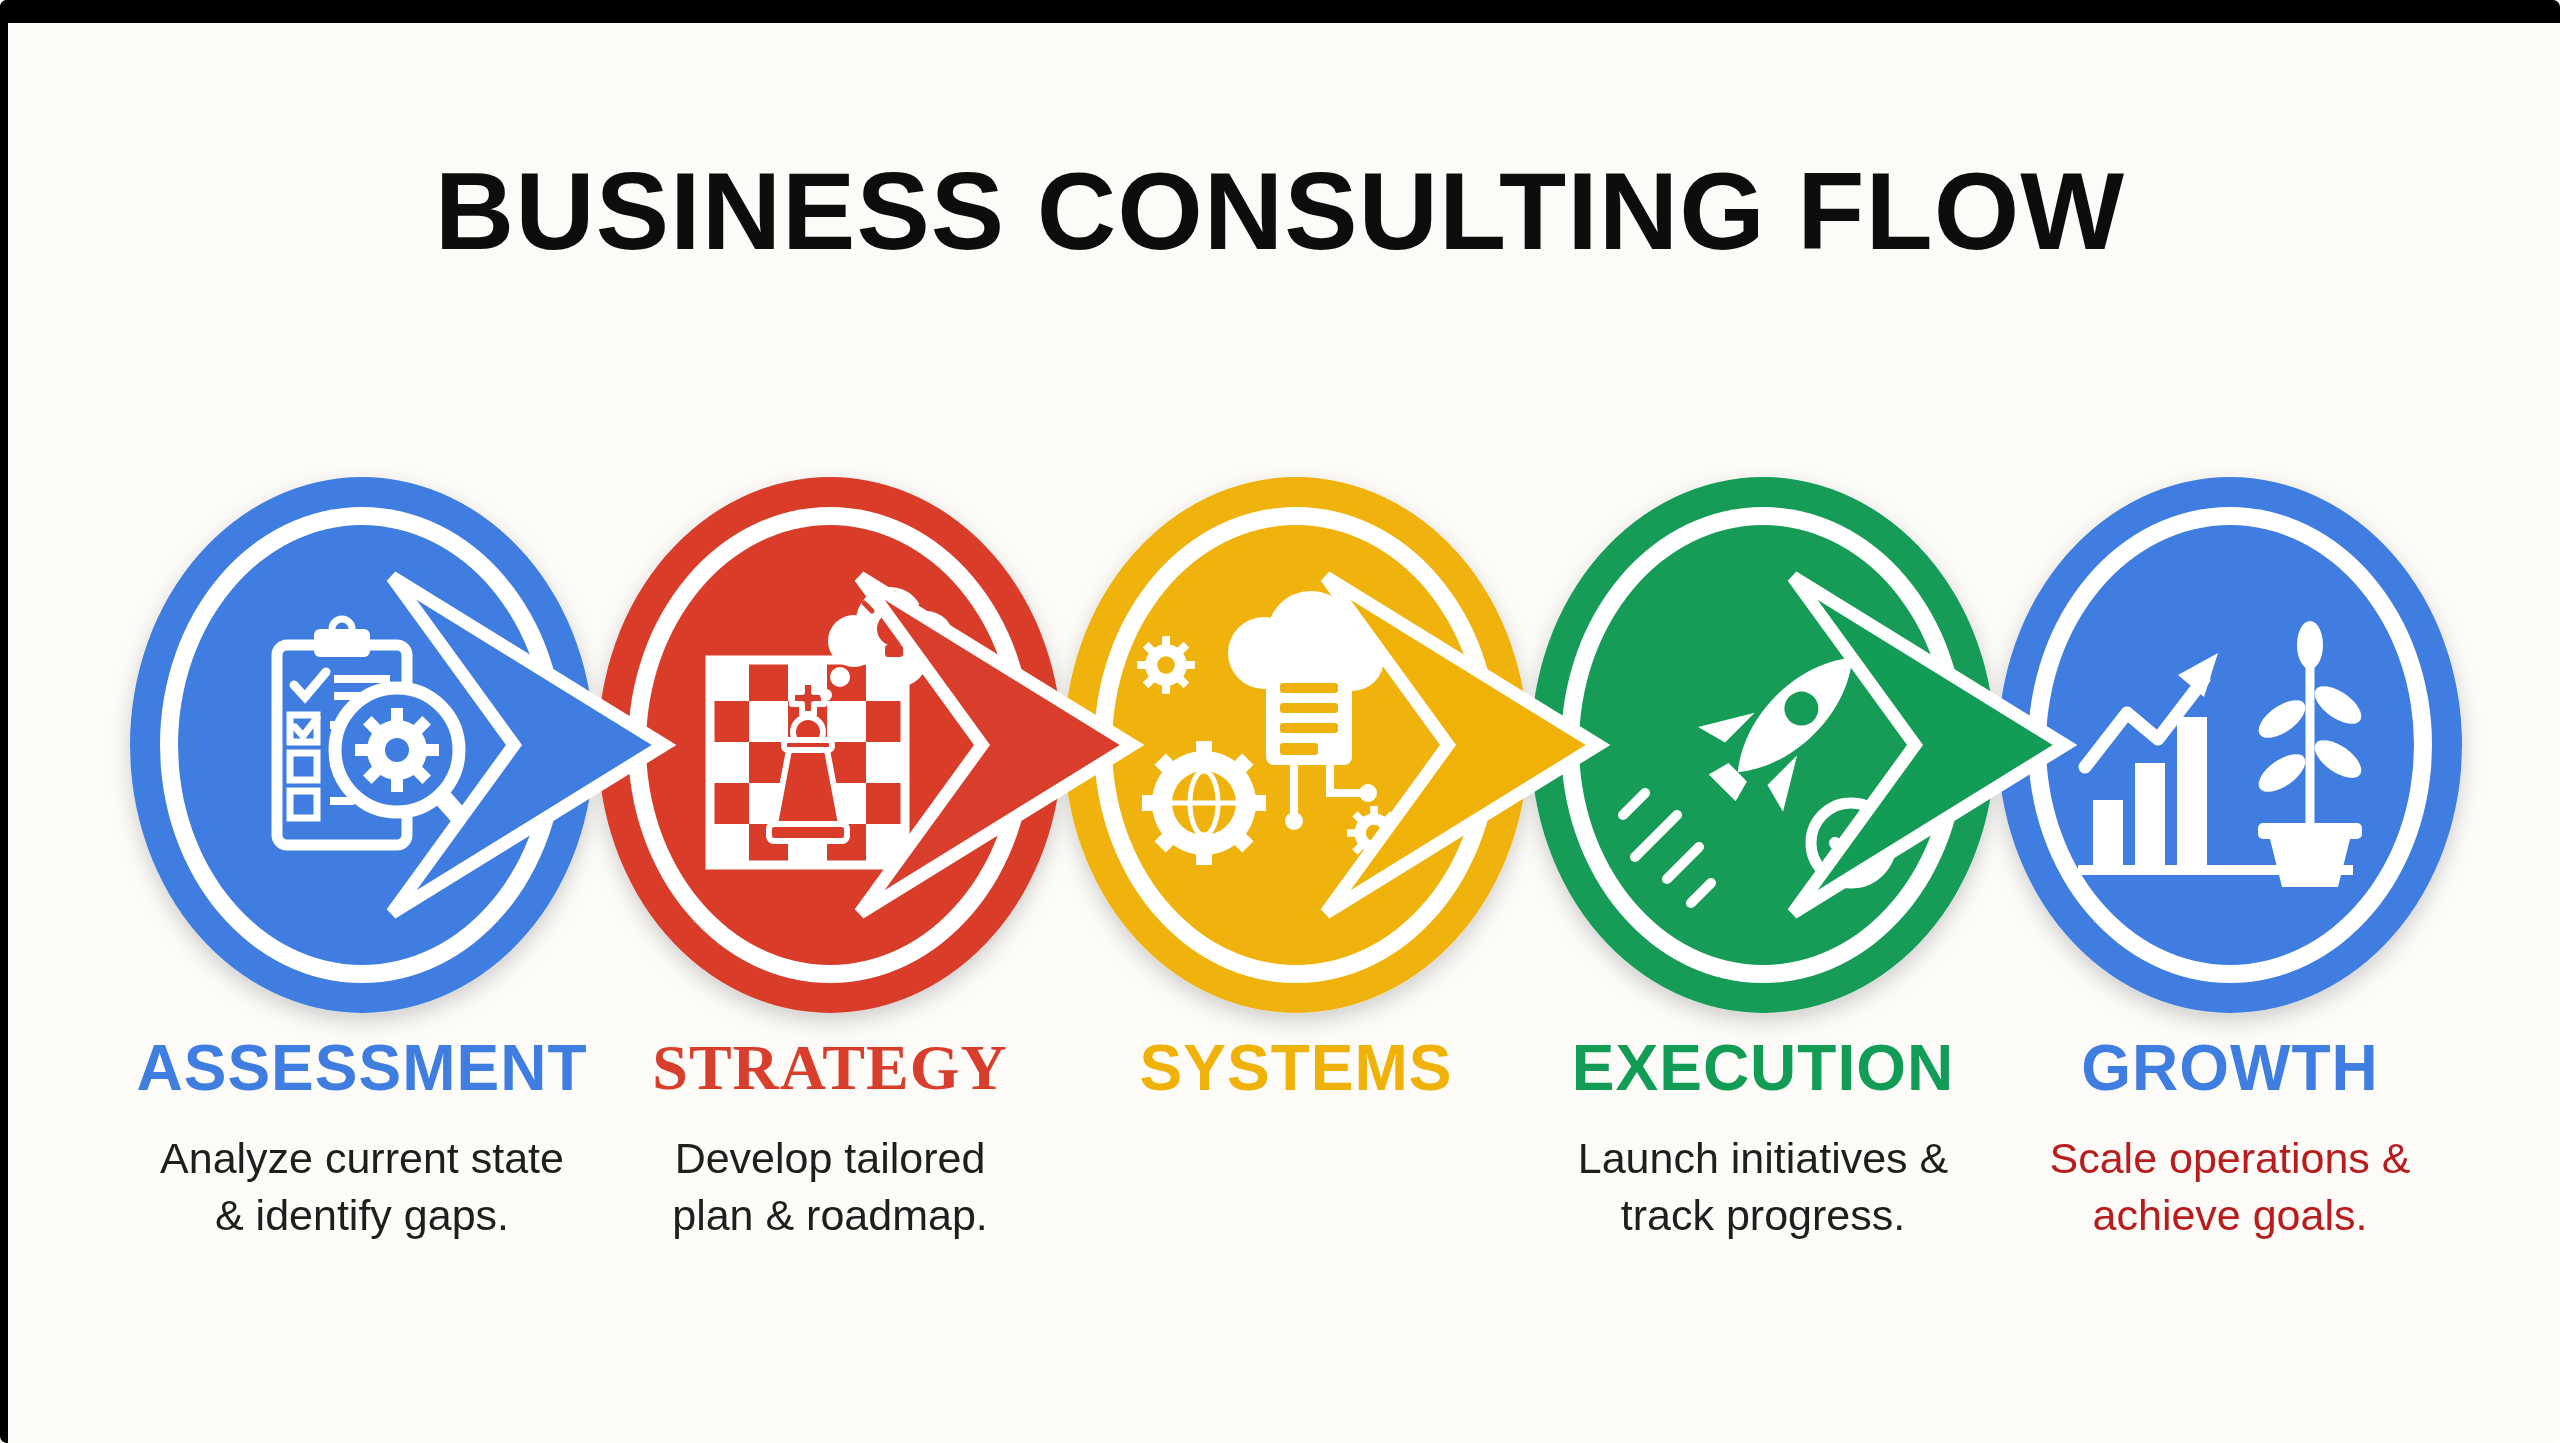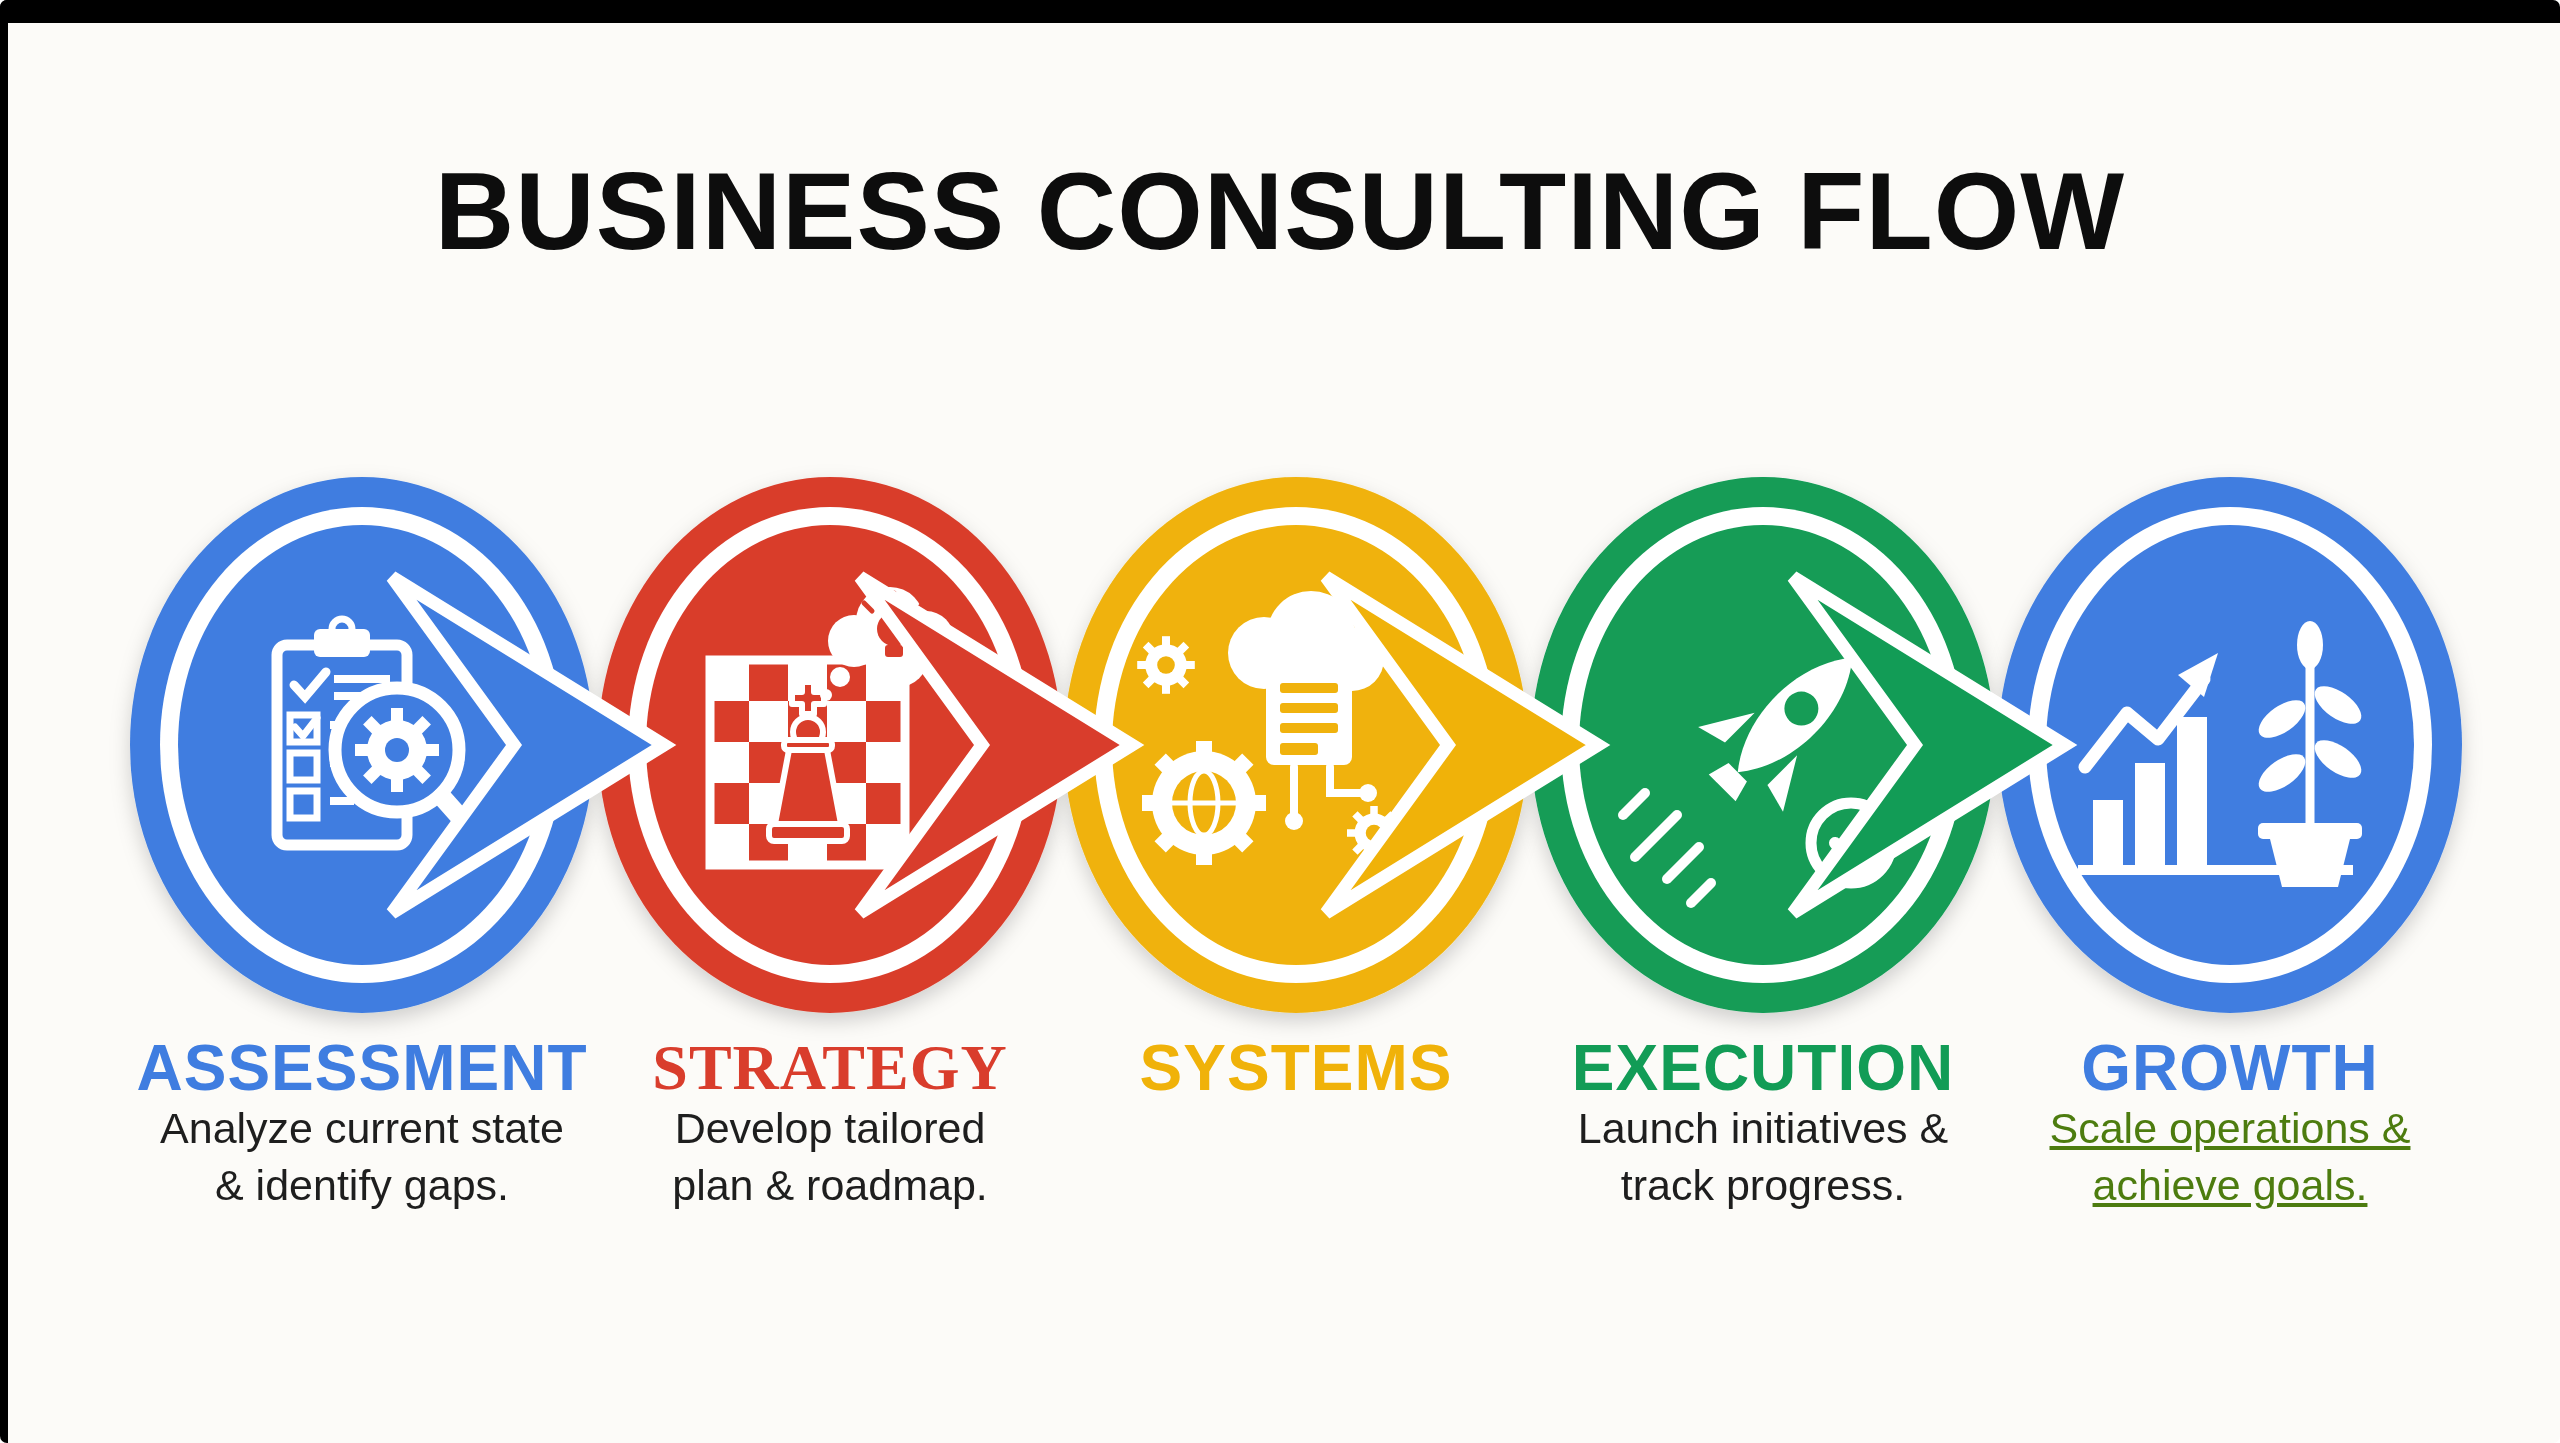--- a/index.html
+++ b/index.html
@@ -20,7 +20,7 @@
   .step-col:nth-child(5){left:1970px}
   .step-name{font-size:64px;font-weight:bold;letter-spacing:1px;white-space:nowrap;
              line-height:1;}
-  .step-desc{font-size:43px;line-height:1.33;white-space:nowrap;text-align:center;}
+  .step-desc{margin-top:30px;font-size:43px;line-height:1.33;white-space:nowrap;text-align:center;}
 </style>
 </head>
 <body>

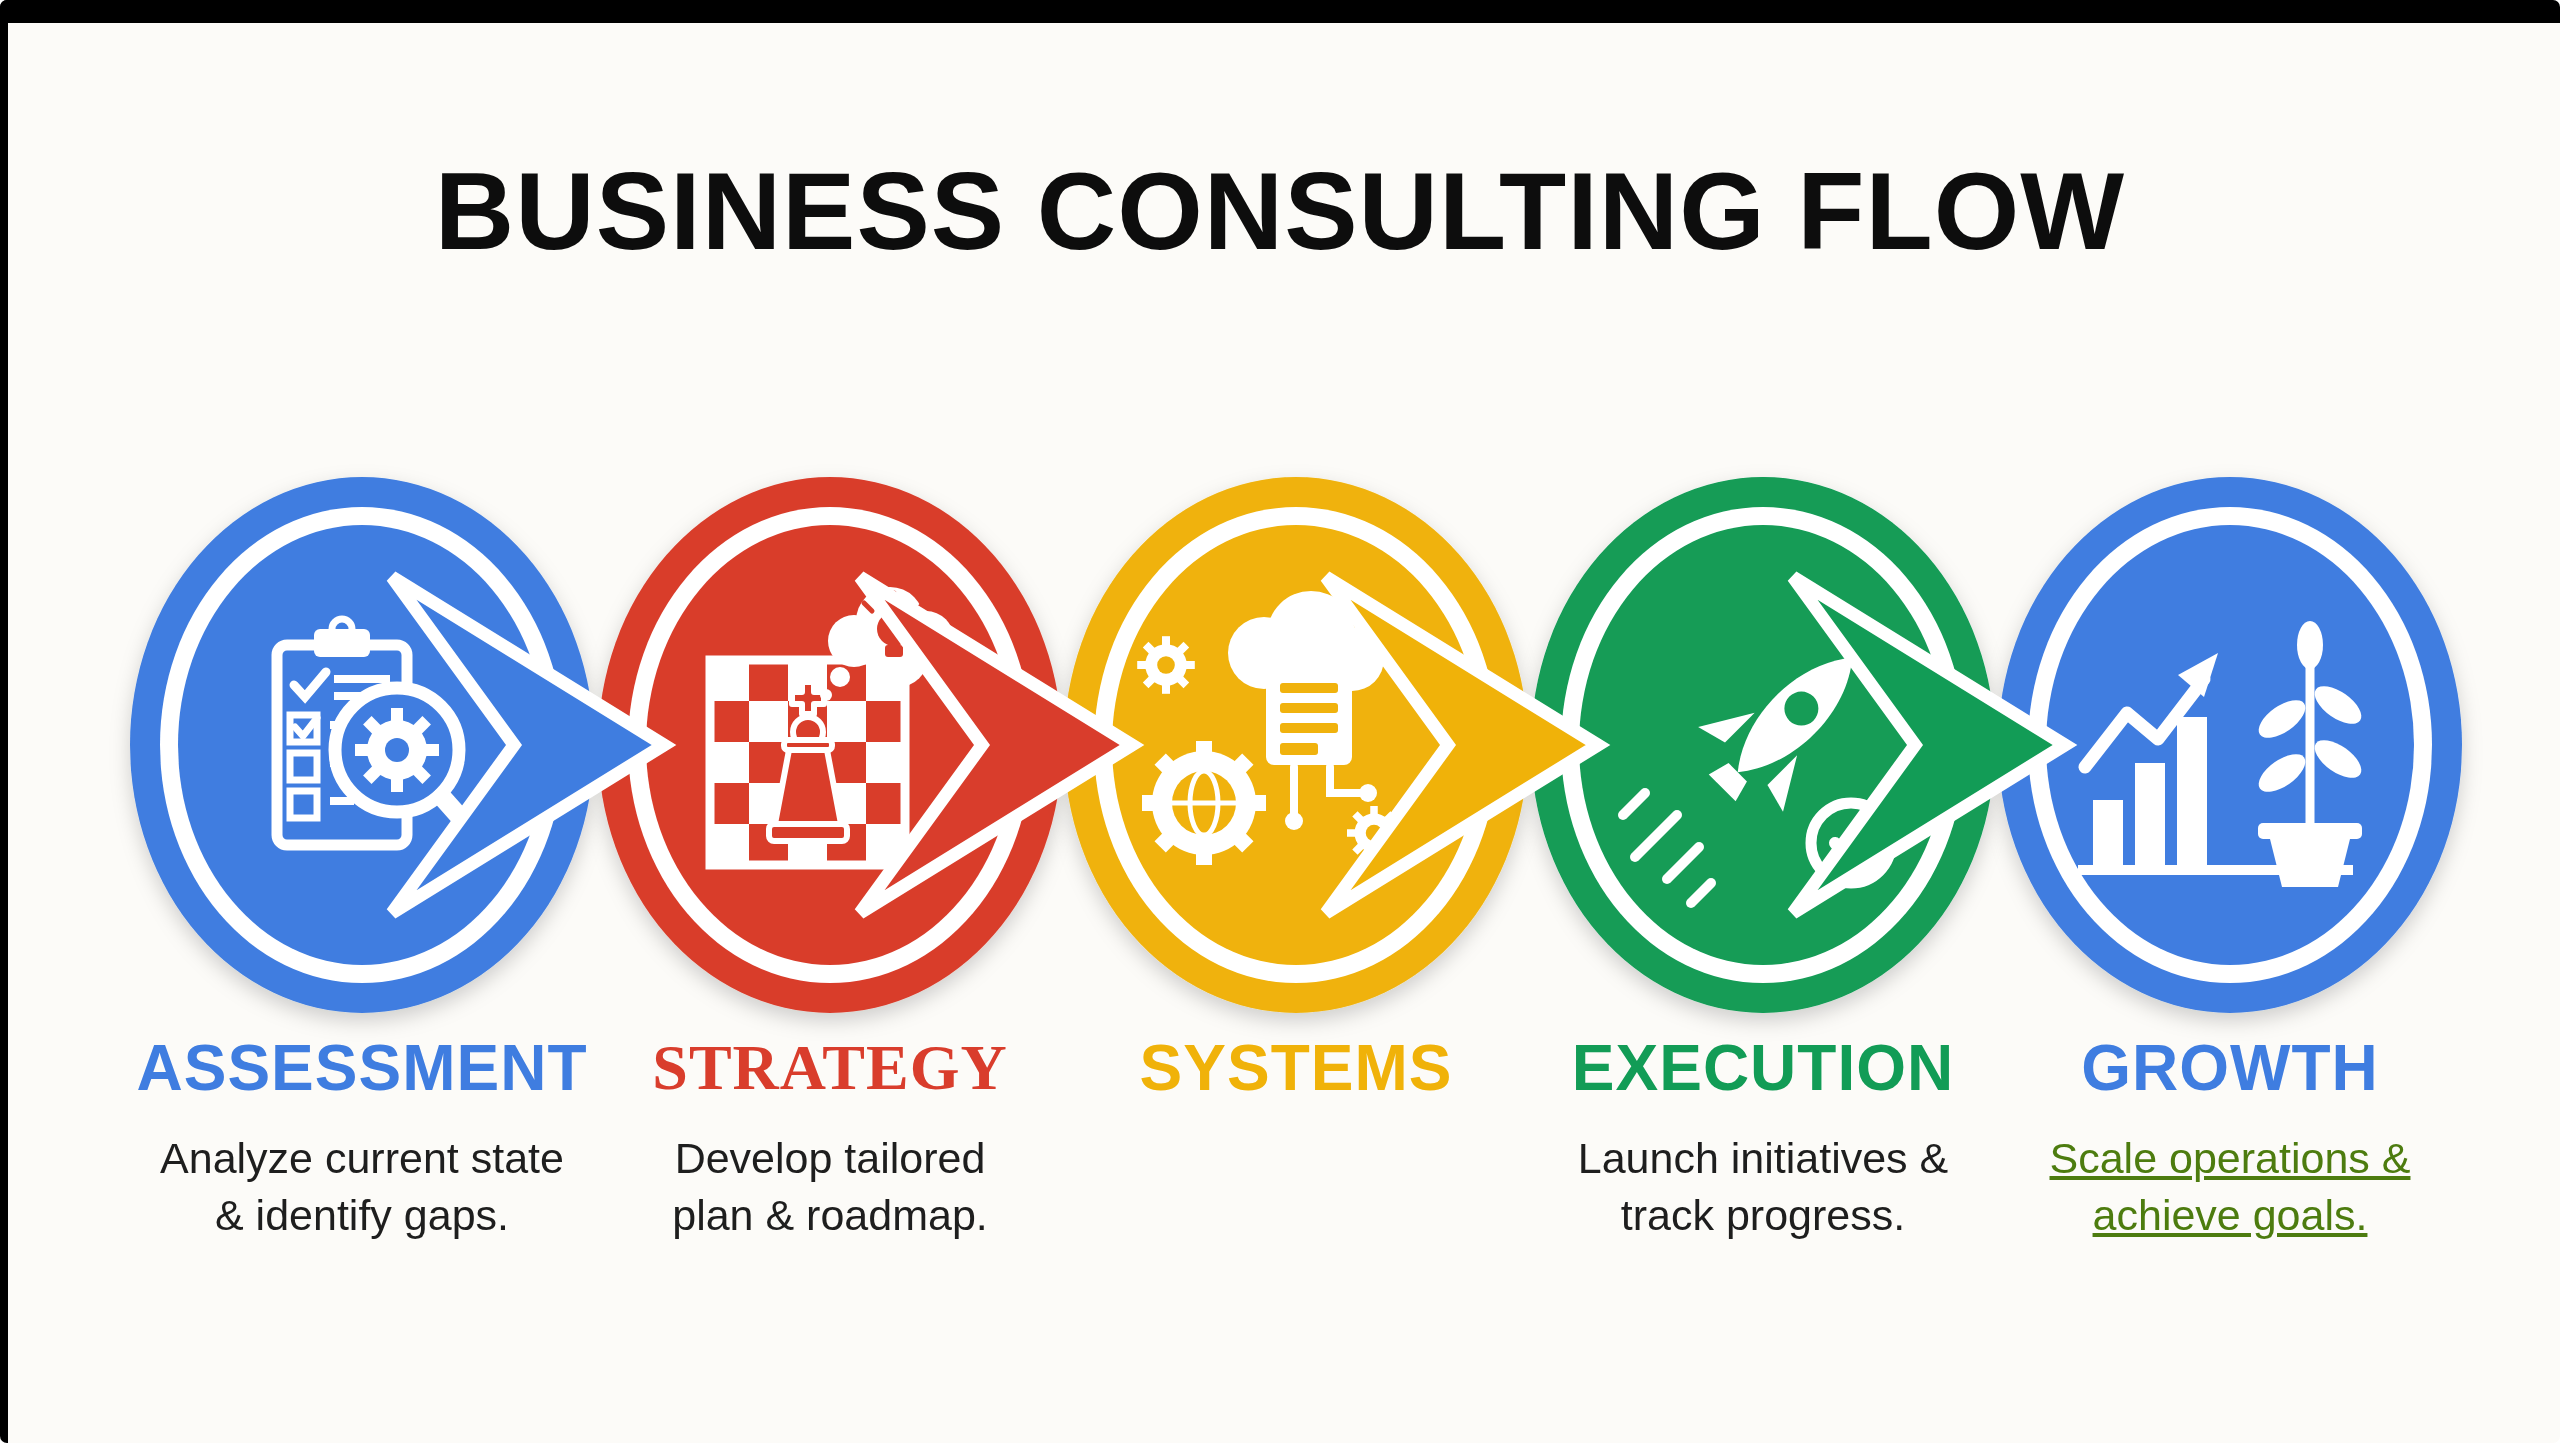--- a/index.html
+++ b/index.html
@@ -280,7 +280,7 @@
     </div>
     <div class="step-col">
       <div class="step-name" style="color: rgb(63, 125, 224);">GROWTH</div>
-      <div class="step-desc" style="color: #4d7c0f; text-decoration: underline;">
+      <div class="step-desc" style="color: #b91c1c;">
         <div>Scale operations &amp;</div>
         <div>achieve goals.</div>
       </div>

